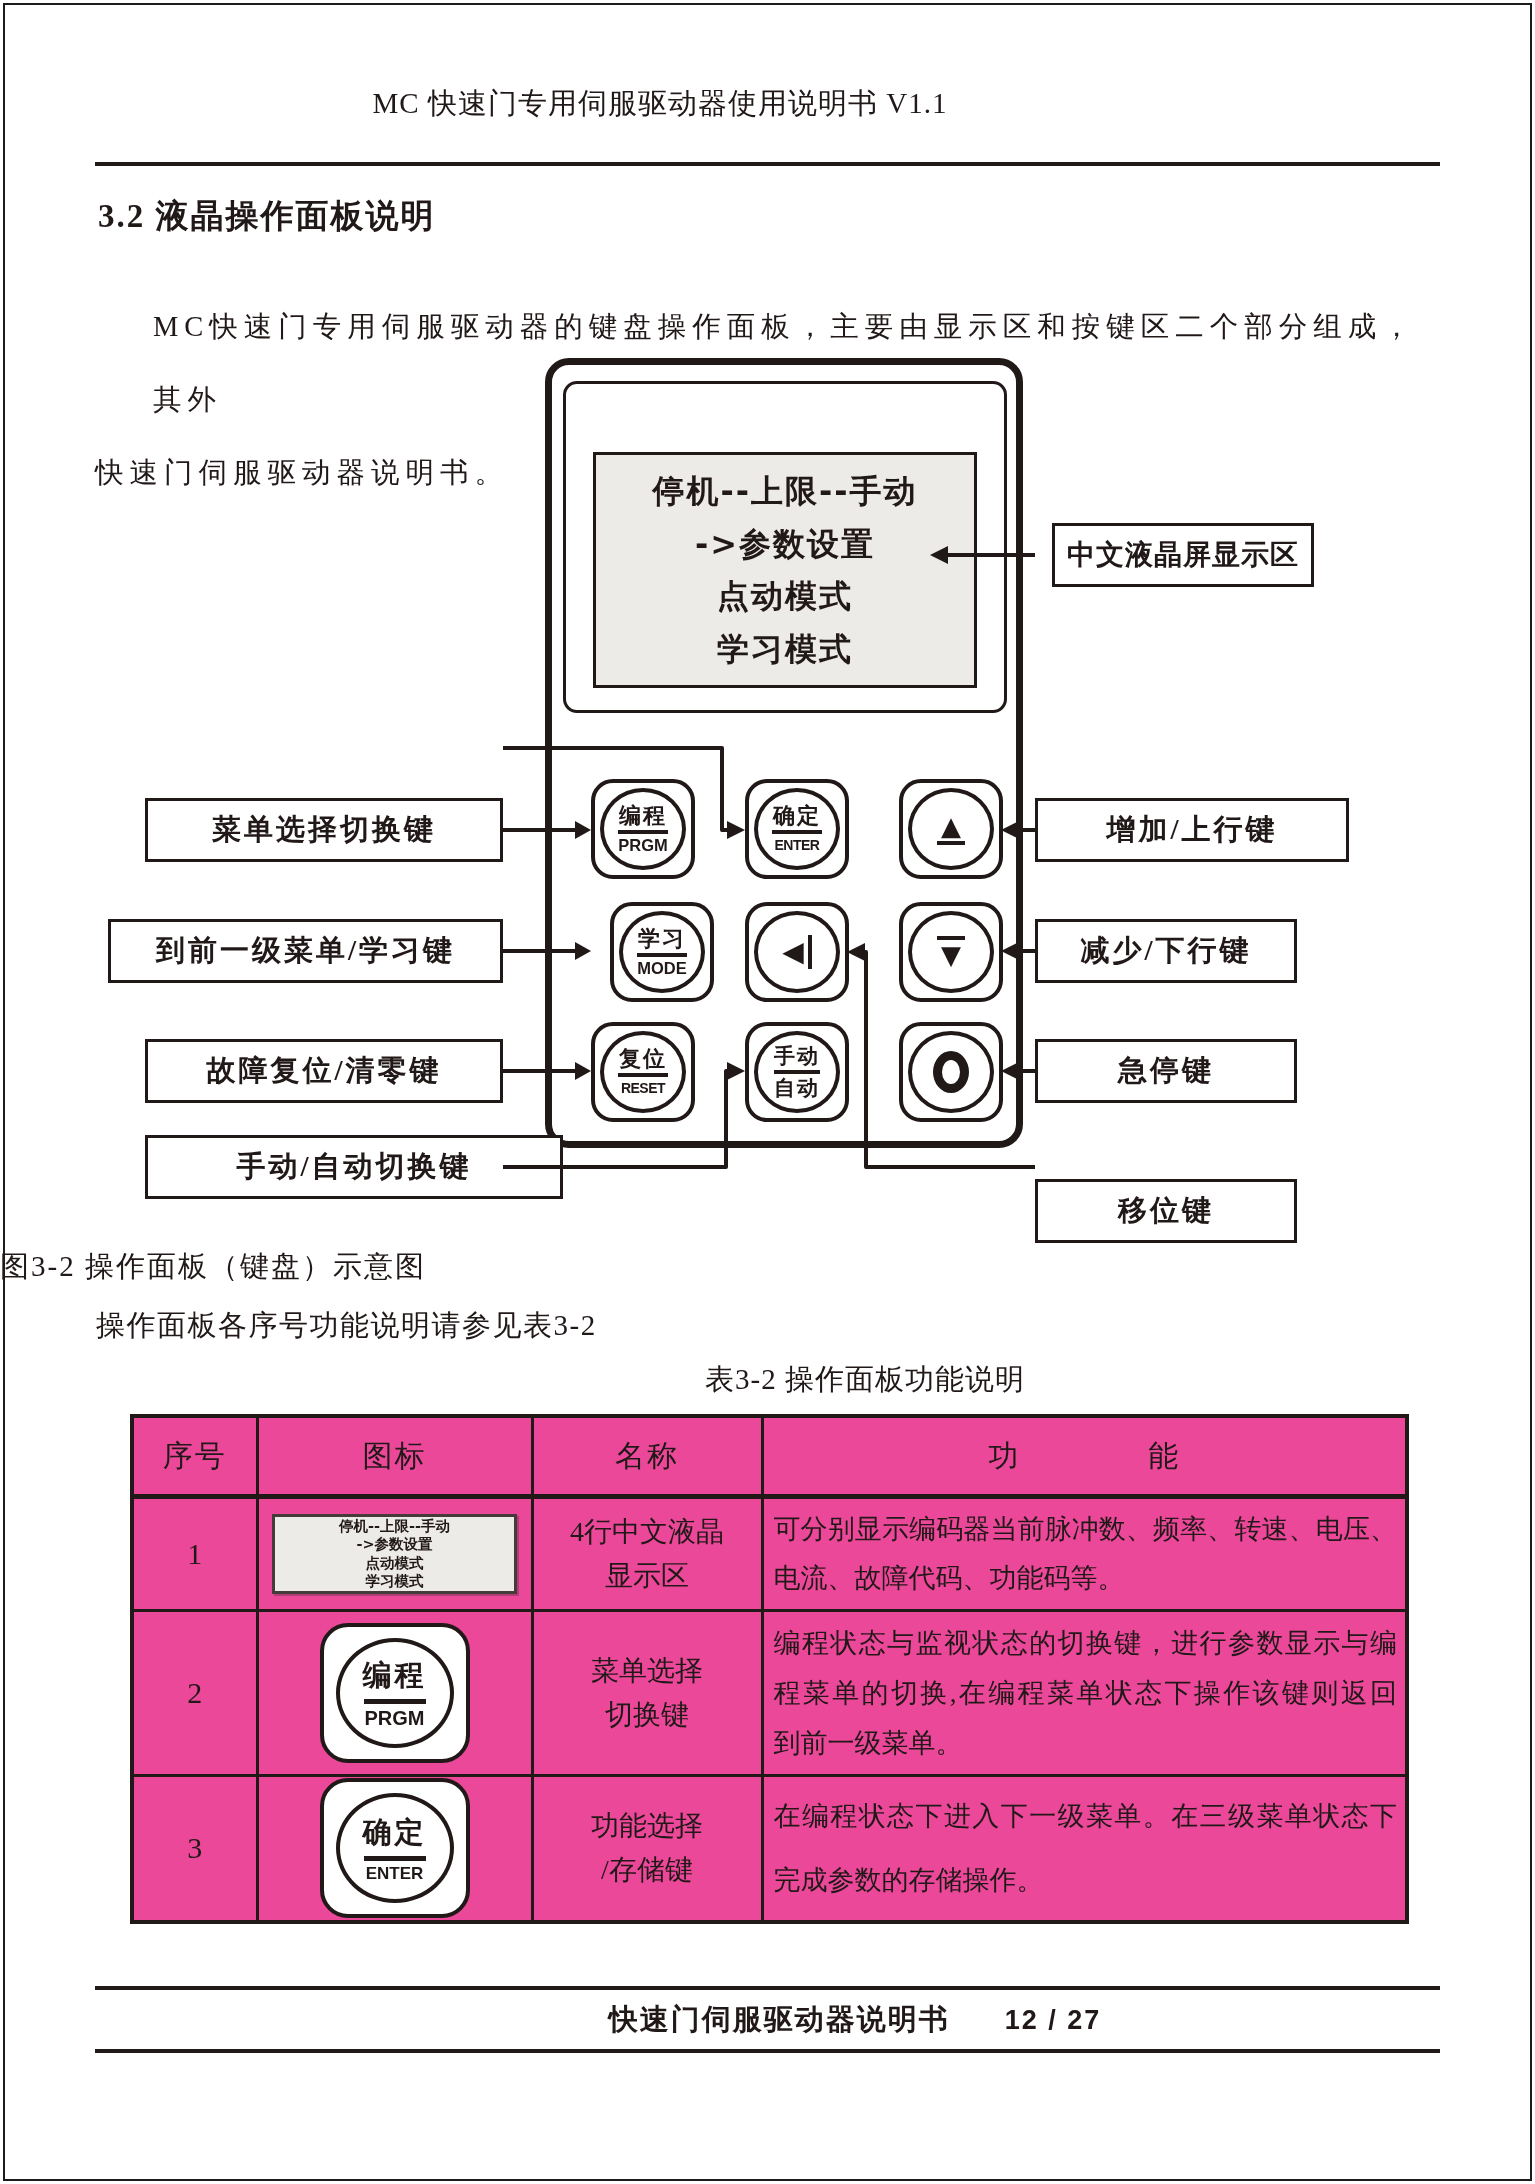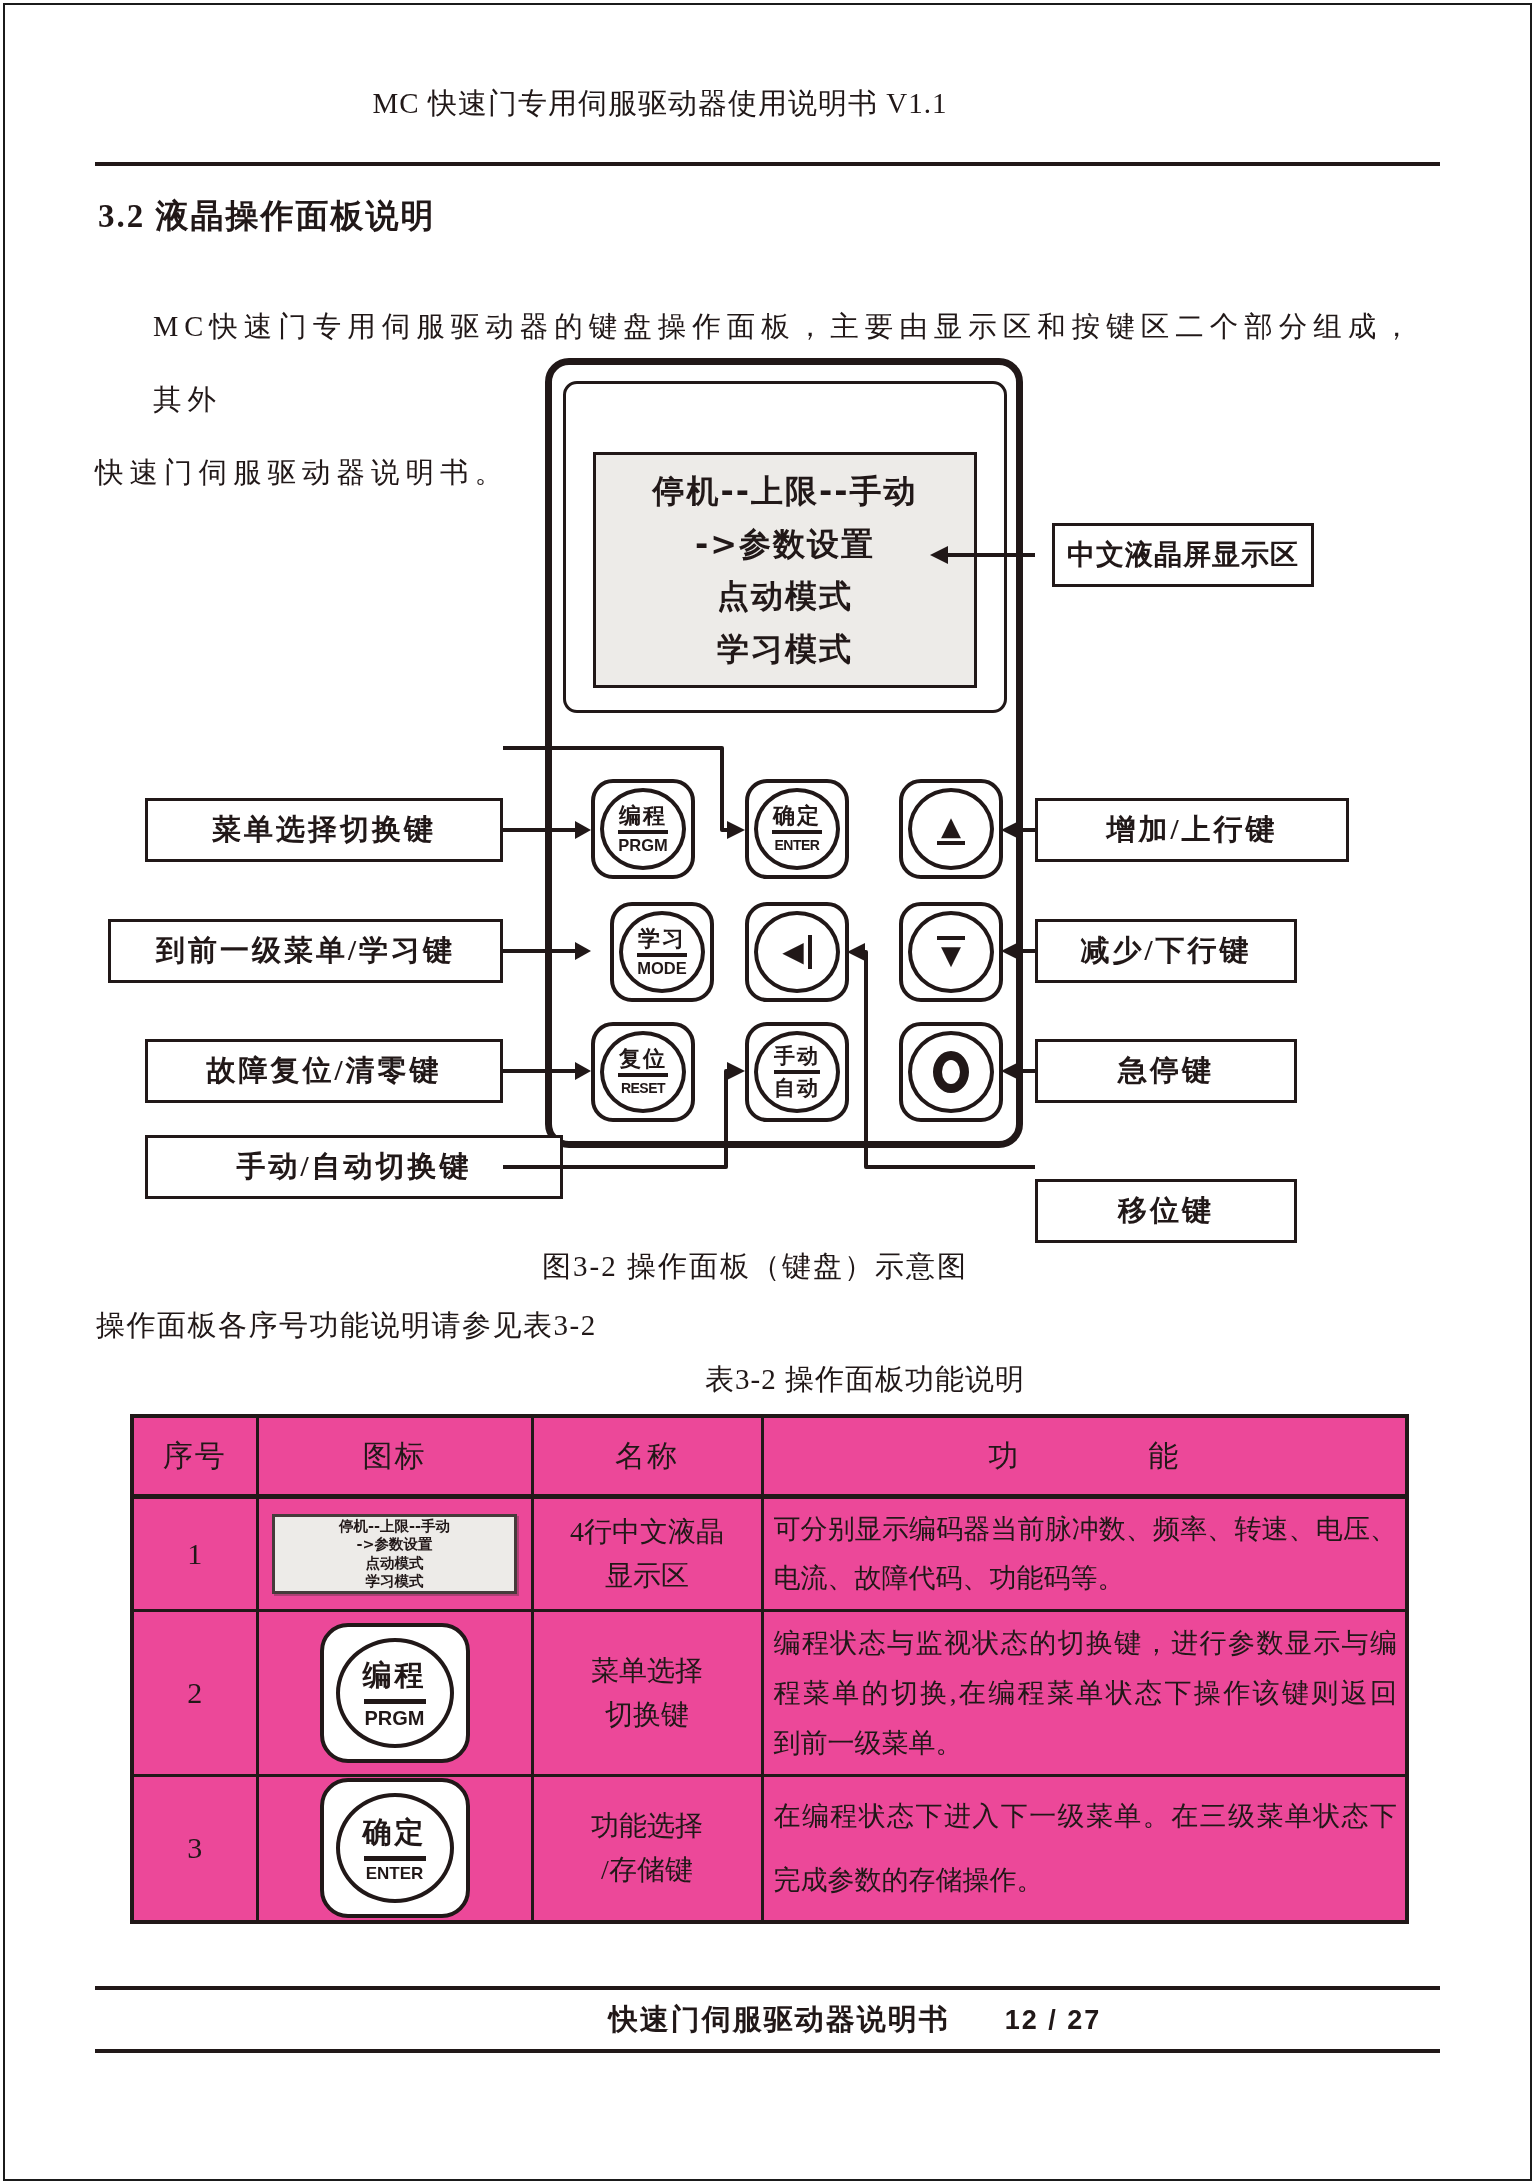--- a/index.html
+++ b/index.html
@@ -65,7 +65,7 @@
   .key{z-index:3;}
 
   
-  .fig-caption{top:1247px;left:0;width:1510px;text-align:center;font-size:29px;letter-spacing:2px;}
+  .fig-caption{top:1247px;left:0;width:1510px;text-align:left;font-size:29px;letter-spacing:2px;}
   .table-intro{top:1306px;left:96px;font-size:29px;letter-spacing:1.5px;}
   .table-caption{top:1360px;left:200px;width:1330px;text-align:center;font-size:29px;letter-spacing:1px;}
 

